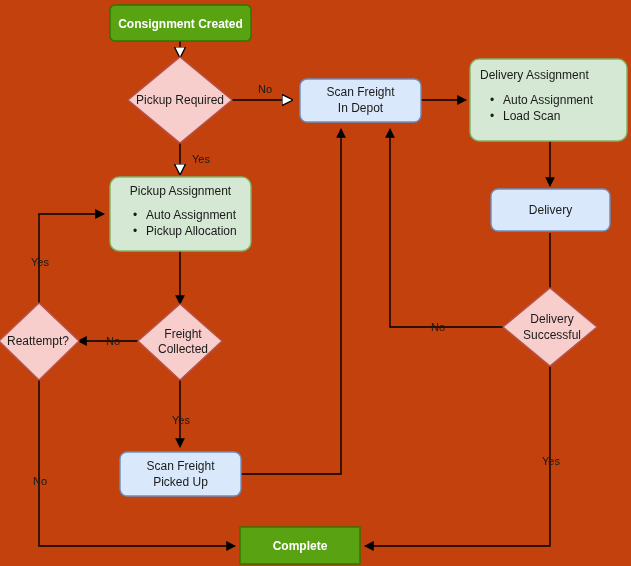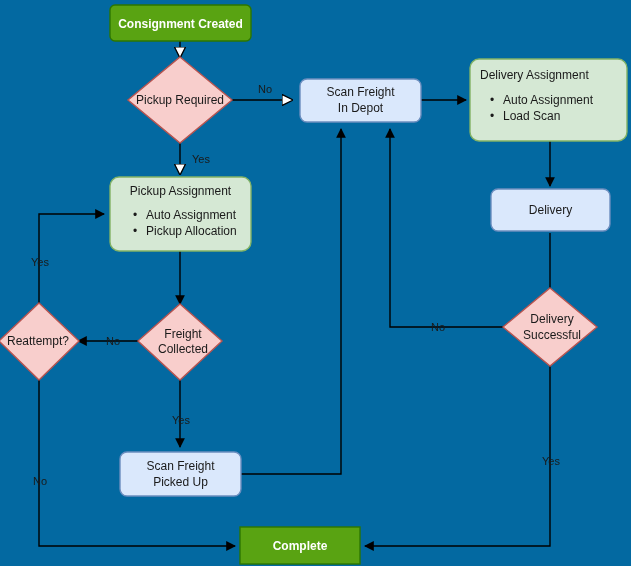--- a/index.html
+++ b/index.html
@@ -17,7 +17,7 @@
     position: relative;
     width: 631px;
     height: 566px;
-    background: #0369a1;
+    background: #c2410c;
   }
   svg.flow {
     position: absolute;

